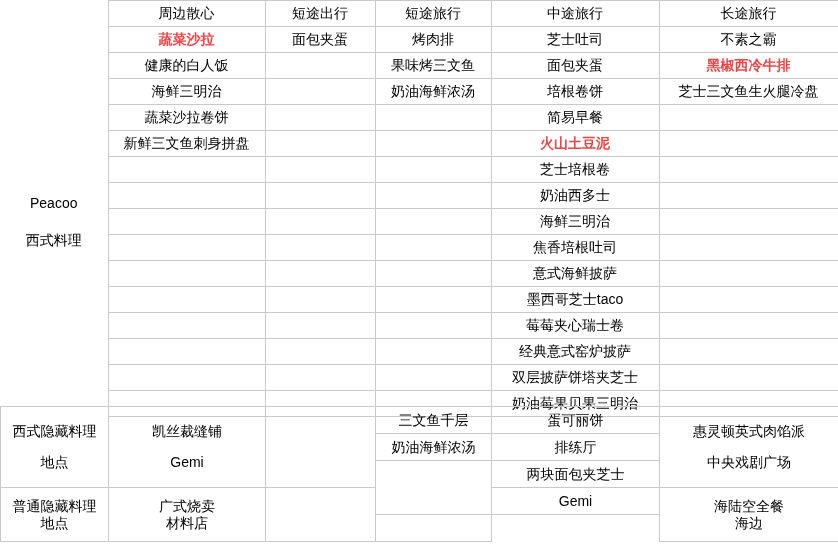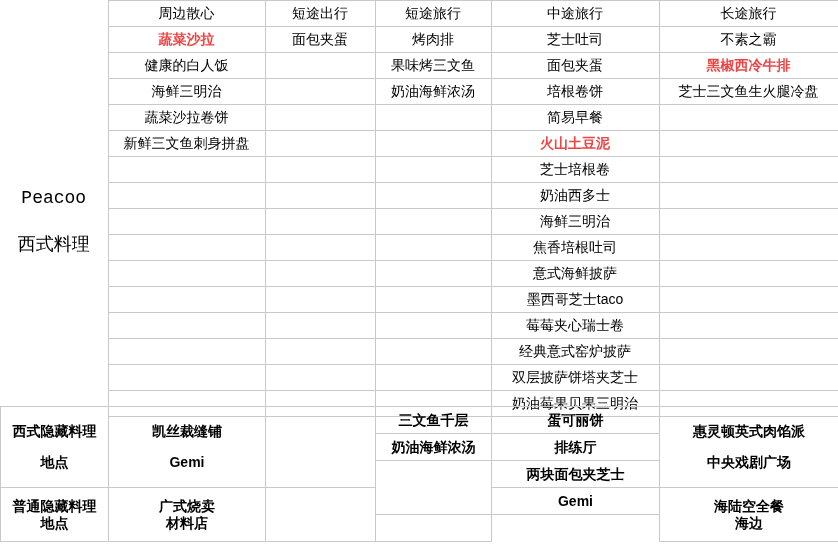--- a/index.html
+++ b/index.html
@@ -46,9 +46,8 @@
     font-weight: bold;
   }
   .label-cell {
-    font-size: 18px;
+    font-size: 14px;
     line-height: 2.6;
-    font-family: Liberation Mono, monospace;
   }
   
   #main-table {

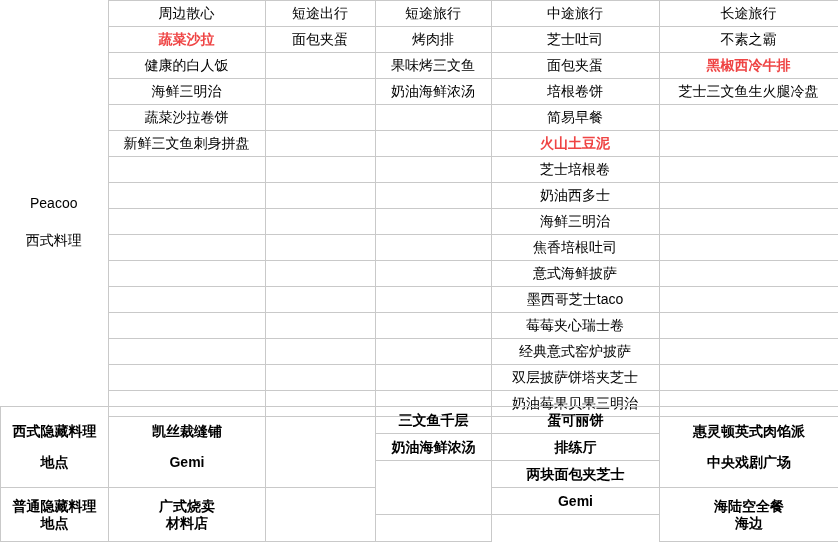--- a/index.html
+++ b/index.html
@@ -69,7 +69,6 @@
     left: 0px;
     top: 406px;
     width: 838px;
-    font-weight: bold;
   }
   #bottom-table col.b0 { width: 108px; }
   #bottom-table col.b1 { width: 157px; }

